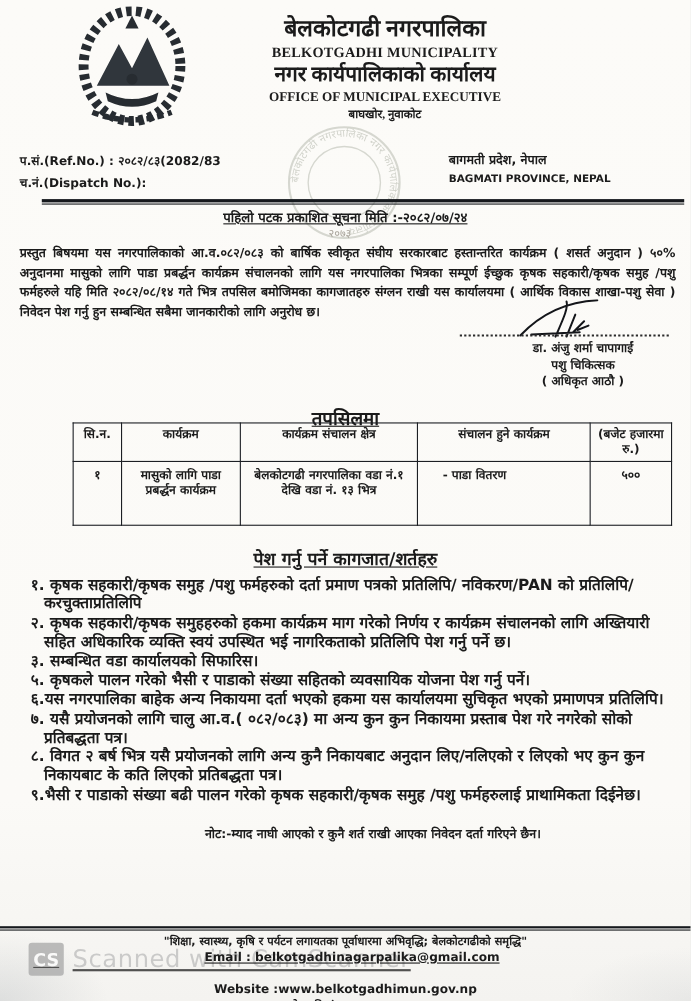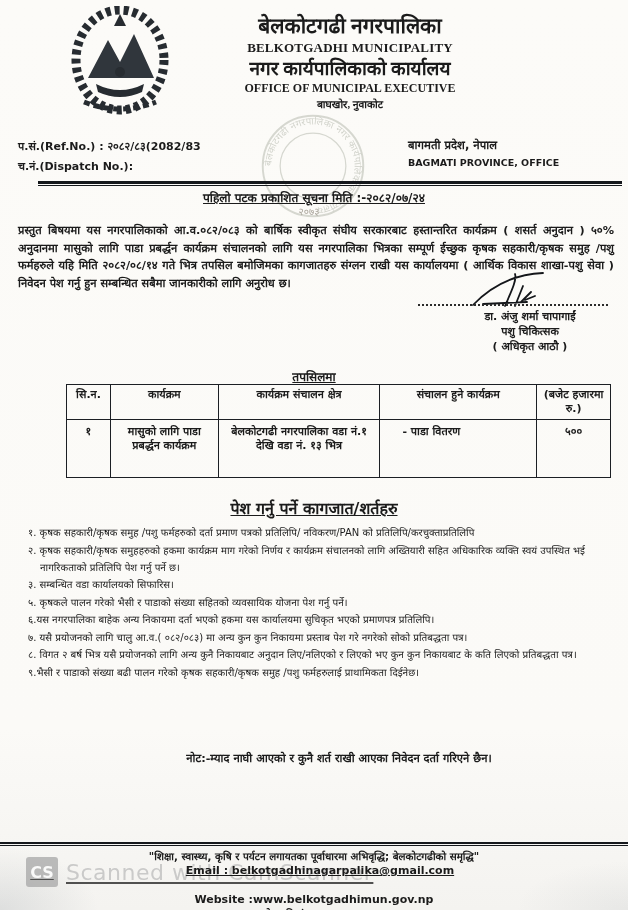--- a/index.html
+++ b/index.html
@@ -118,7 +118,7 @@
 
   <div class="abs prov-block">
     <div>बागमती प्रदेश, नेपाल</div>
-    <div class="prov-en">BAGMATI PROVINCE, OFFICE</div>
+    <div class="prov-en">BAGMATI PROVINCE, NEPAL</div>
   </div>
 
   <svg class="abs stamp" viewBox="0 0 120 120" aria-hidden="true">

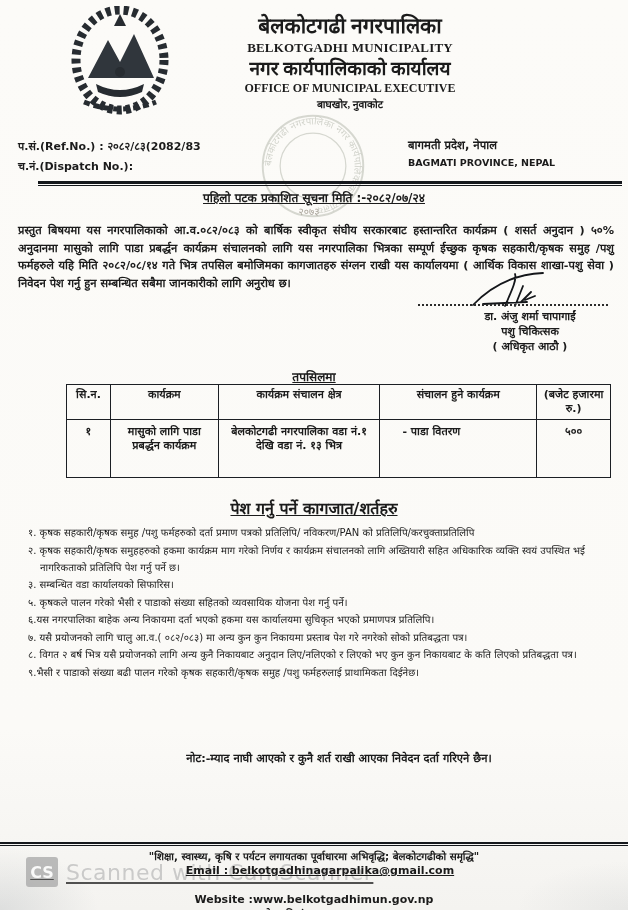--- a/index.html
+++ b/index.html
@@ -53,7 +53,7 @@
                font-size:11px; font-weight:700; line-height:15px; }
 
   
-  .tbl-title { left:0; right:0; top:368px; text-align:center; font-size:12px; font-weight:700; }
+  .tbl-title { left:0; right:0; top:368px; text-align:center; font-size:17px; font-weight:700; }
   .tbl-title span { text-decoration:underline; }
   .spec-table { left:66px; top:384px; width:545px; border-collapse:collapse; }
   .spec-table th, .spec-table td {

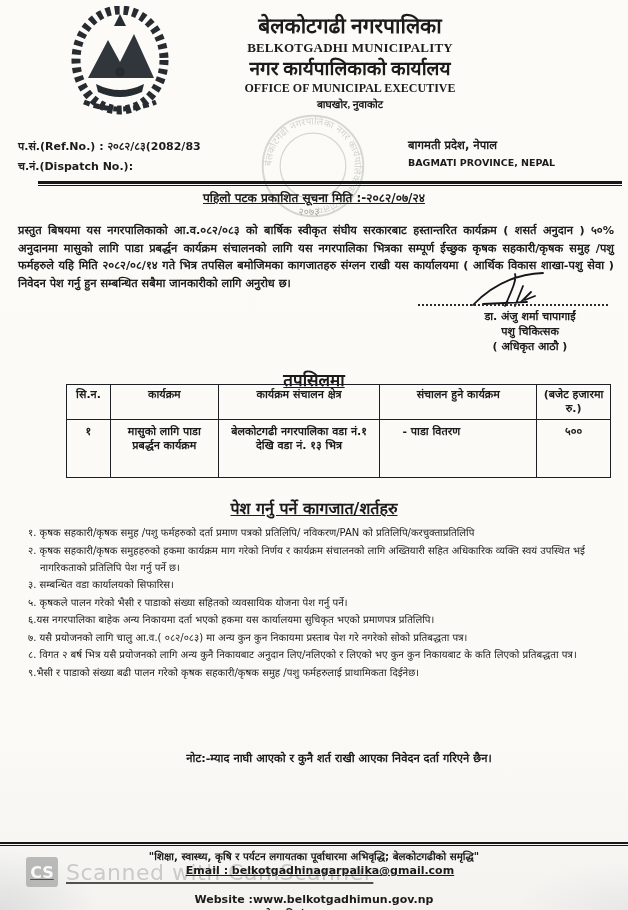--- a/index.html
+++ b/index.html
@@ -68,7 +68,7 @@
   
   .req-title { left:0; right:0; top:497px; text-align:center; font-size:16px; font-weight:700; }
   .req-title span { text-decoration:underline; }
-  .req-list { left:28px; right:22px; top:524px; font-size:10px; font-weight:400; line-height:17px; }
+  .req-list { left:28px; right:22px; top:524px; font-size:14px; font-weight:700; line-height:17px; }
   .req-list p { padding-left:12px; text-indent:-12px; margin-bottom:0.5px; }
 
   .note-line { left:60px; right:10px; top:750px; text-align:center; font-size:11.3px; font-weight:700; }

